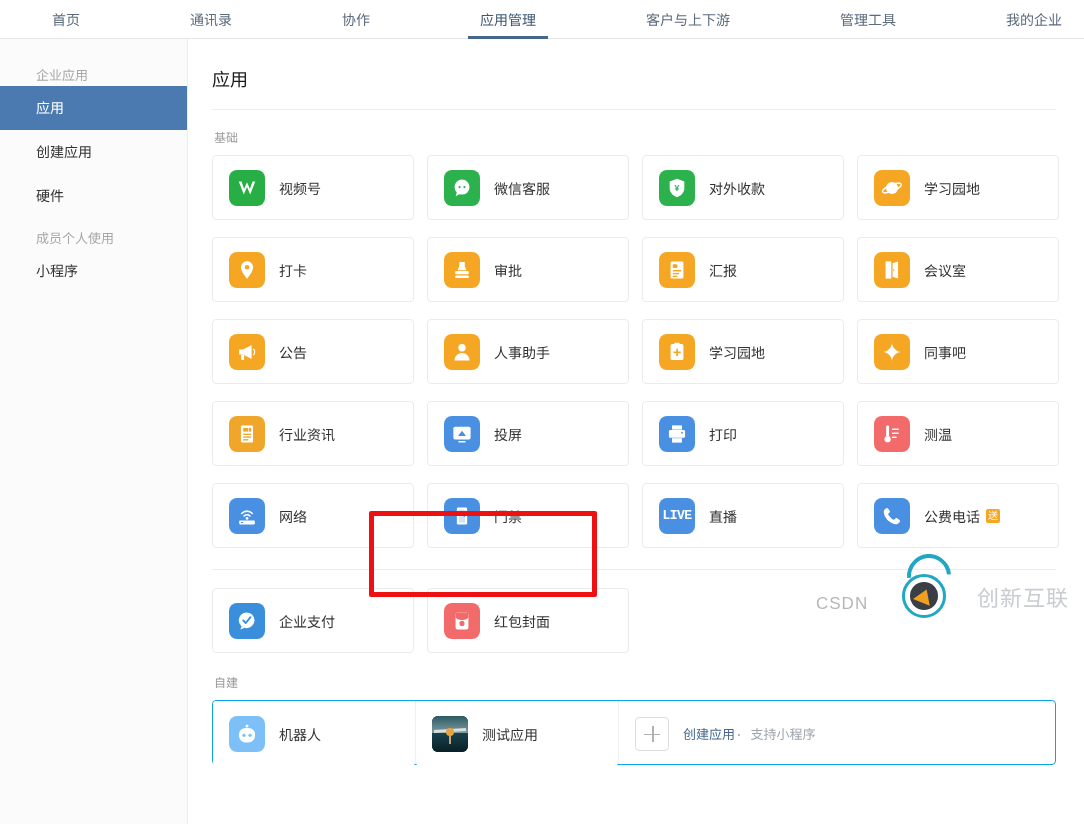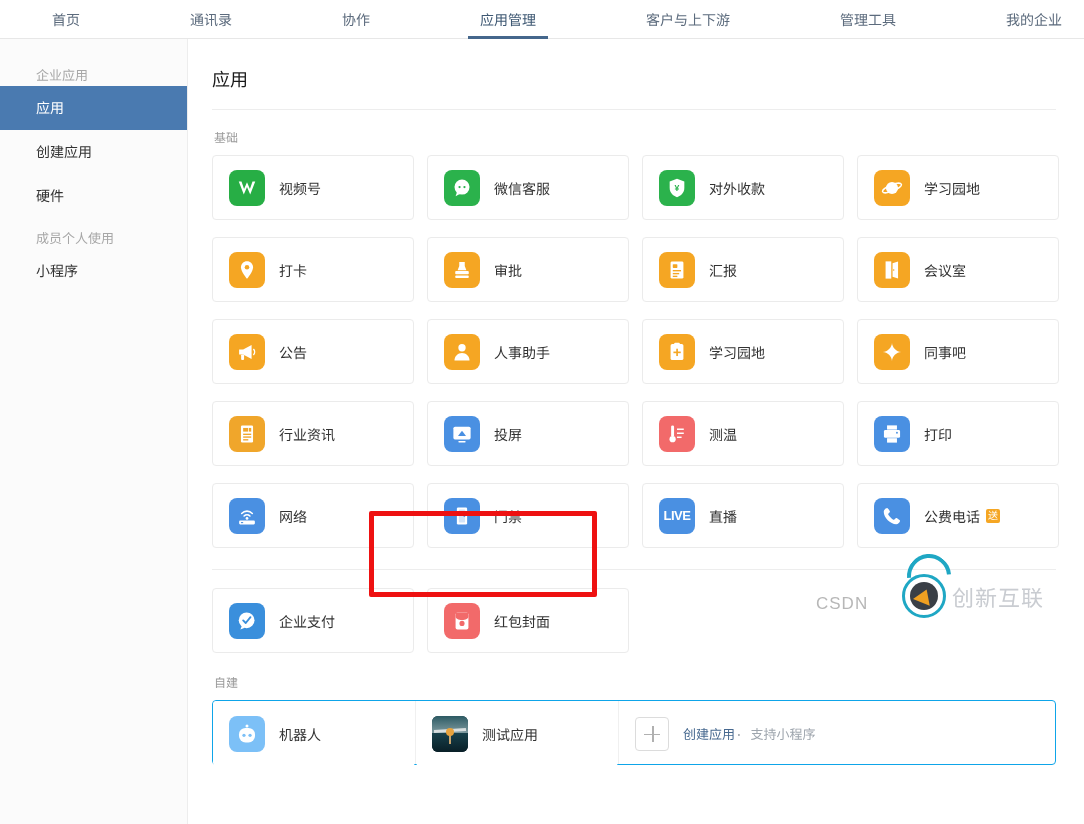--- a/index.html
+++ b/index.html
@@ -498,6 +498,19 @@
           </div>
         </div>
         <div class="app-card">
+          <div class="app-icon" style="background: rgb(74, 144, 226);">
+            <svg width="22" height="22" viewBox="0 0 24 24">
+              <rect x="6.6" y="2.6" width="10.8" height="4.6" fill="white"></rect>
+              <rect x="3.2" y="7.6" width="17.6" height="8.6" rx="1.6" fill="white"></rect>
+              <rect x="6.6" y="16.6" width="10.8" height="4.8" fill="white"></rect>
+              <circle cx="17.4" cy="10.6" r="1" fill="#4a90e2"></circle>
+            </svg>
+          </div>
+          <div class="app-name">
+            <span>打印</span>
+          </div>
+        </div>
+        <div class="app-card">
           <div class="app-icon" style="background: rgb(242, 106, 106);">
             <svg width="22" height="22" viewBox="0 0 24 24">
               <rect x="5.6" y="2.6" width="3.2" height="12.4" rx="1.6" fill="white"></rect>
@@ -509,19 +522,6 @@
           </div>
           <div class="app-name">
             <span>测温</span>
-          </div>
-        </div>
-        <div class="app-card">
-          <div class="app-icon" style="background: rgb(74, 144, 226);">
-            <svg width="22" height="22" viewBox="0 0 24 24">
-              <rect x="6.6" y="2.6" width="10.8" height="4.6" fill="white"></rect>
-              <rect x="3.2" y="7.6" width="17.6" height="8.6" rx="1.6" fill="white"></rect>
-              <rect x="6.6" y="16.6" width="10.8" height="4.8" fill="white"></rect>
-              <circle cx="17.4" cy="10.6" r="1" fill="#4a90e2"></circle>
-            </svg>
-          </div>
-          <div class="app-name">
-            <span>打印</span>
           </div>
         </div>
         <div class="app-card">

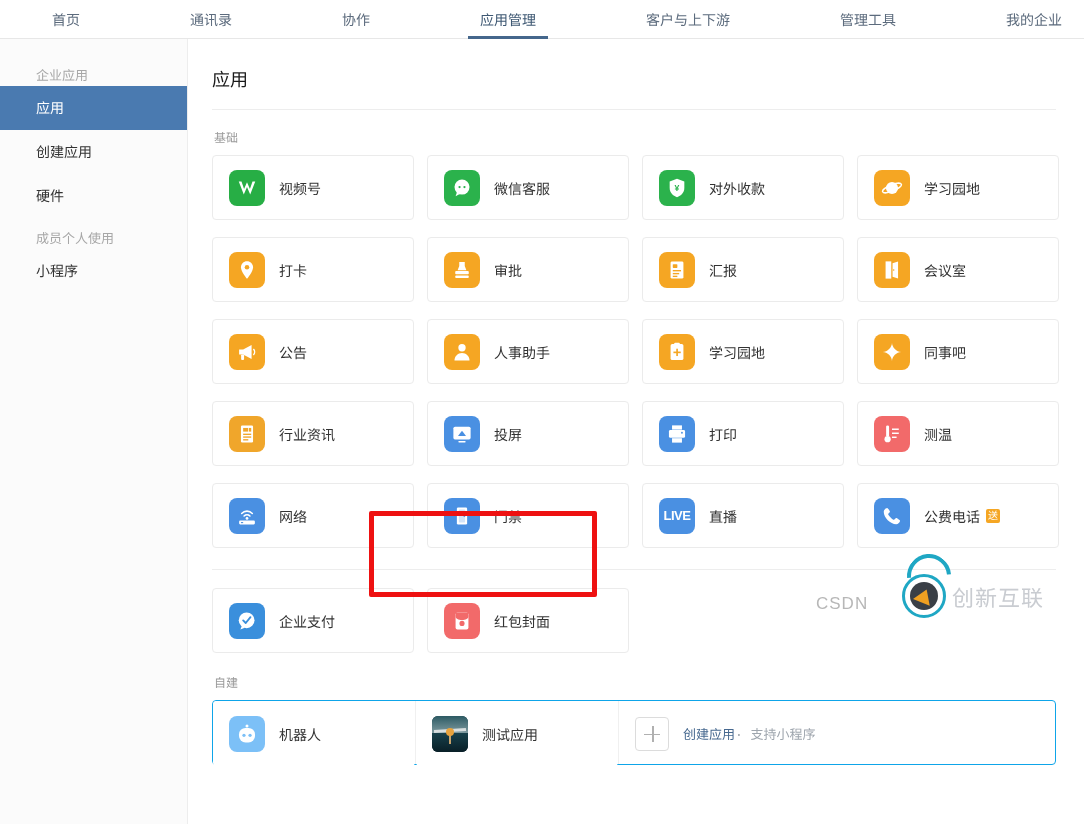--- a/index.html
+++ b/index.html
@@ -154,7 +154,7 @@
     font-size: 13px;
     font-weight: bold;
     letter-spacing: -0.5px;
-    font-family: Liberation Sans, sans-serif;
+    font-family: Liberation Mono, monospace;
   }
 
   .row-rule {

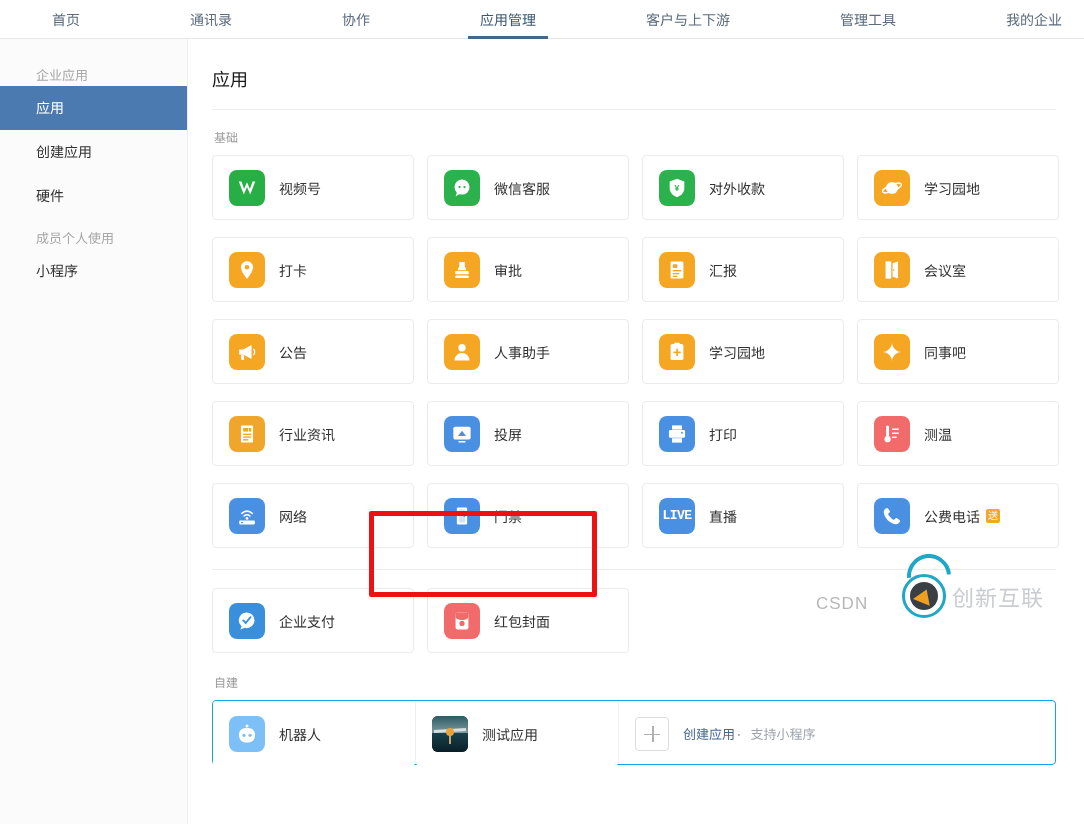--- a/index.html
+++ b/index.html
@@ -244,6 +244,7 @@
     display: flex;
     align-items: center;
     z-index: 21;
+    gap: 25px;
   }
   .wm-logo .ring {
     width: 44px; height: 44px; border-radius: 50%;

